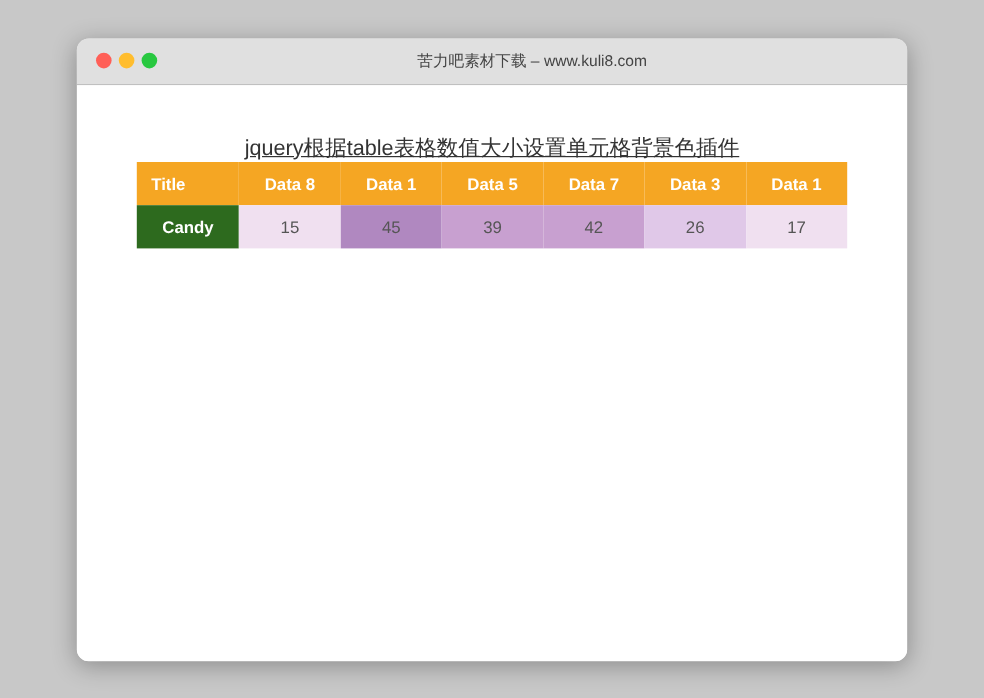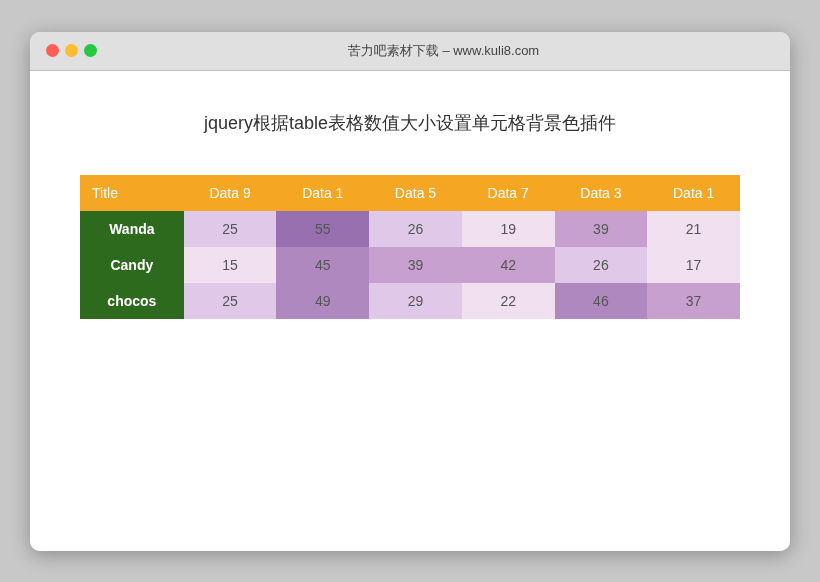--- a/index.html
+++ b/index.html
@@ -14,7 +14,7 @@
     }
 
     .window {
-      width: 760px;
+      width: 692px;
       background: #f0f0f0;
       border-radius: 10px;
       box-shadow: 0 4px 20px rgba(0,0,0,0.3);

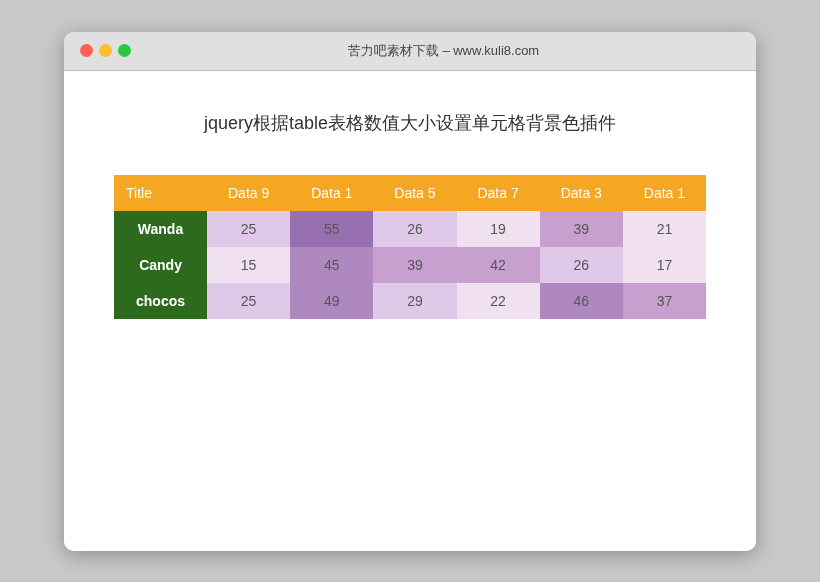--- a/index.html
+++ b/index.html
@@ -62,8 +62,8 @@
       text-align: center;
       font-size: 18px;
       color: #333;
-      margin-bottom: 40px;
       font-weight: normal;
+      text-decoration: underline;
     }
 
     .data-table {

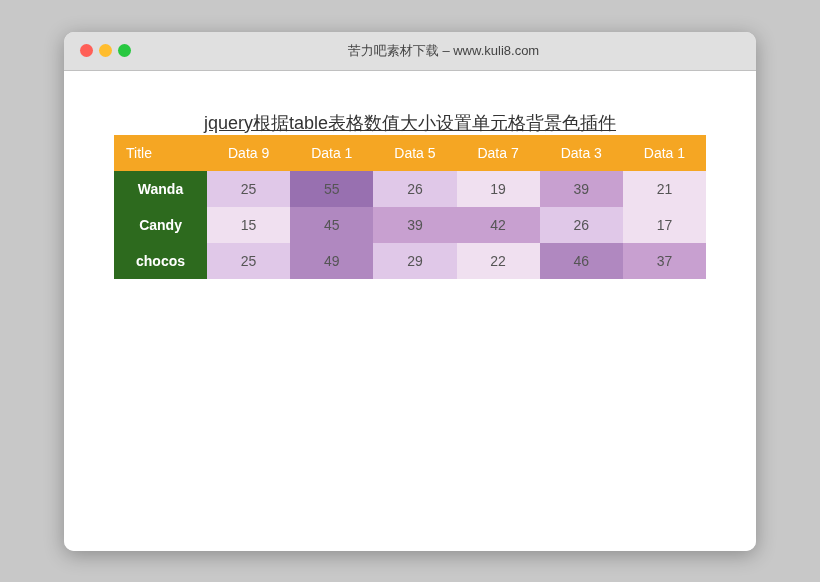--- a/index.html
+++ b/index.html
@@ -80,7 +80,7 @@
       padding: 10px 12px;
       text-align: center;
       color: white;
-      font-weight: normal;
+      font-weight: bold;
     }
 
     .data-table thead th:first-child {

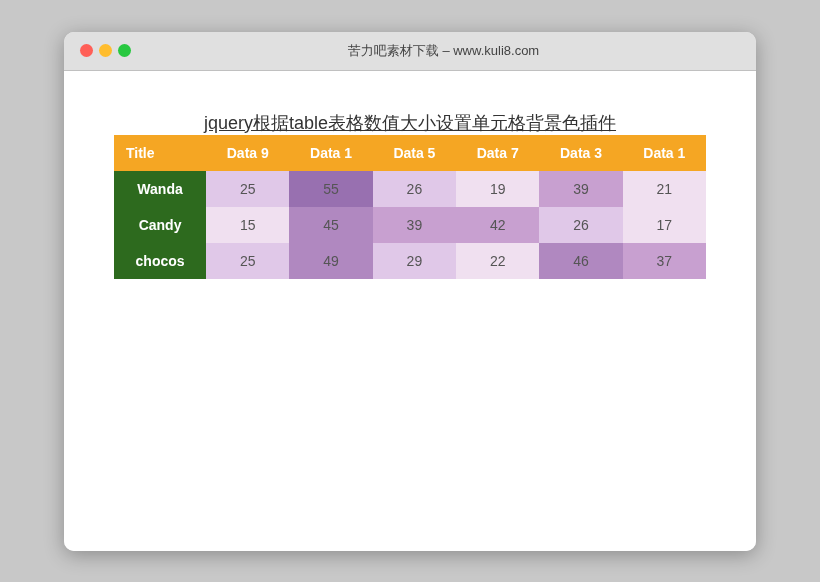--- a/index.html
+++ b/index.html
@@ -128,7 +128,7 @@
       <thead>
         <tr>
           <th>Title</th>
-          <th>Data 9</th>
+          <th>Data 8</th>
           <th>Data 1</th>
           <th>Data 5</th>
           <th>Data 7</th>

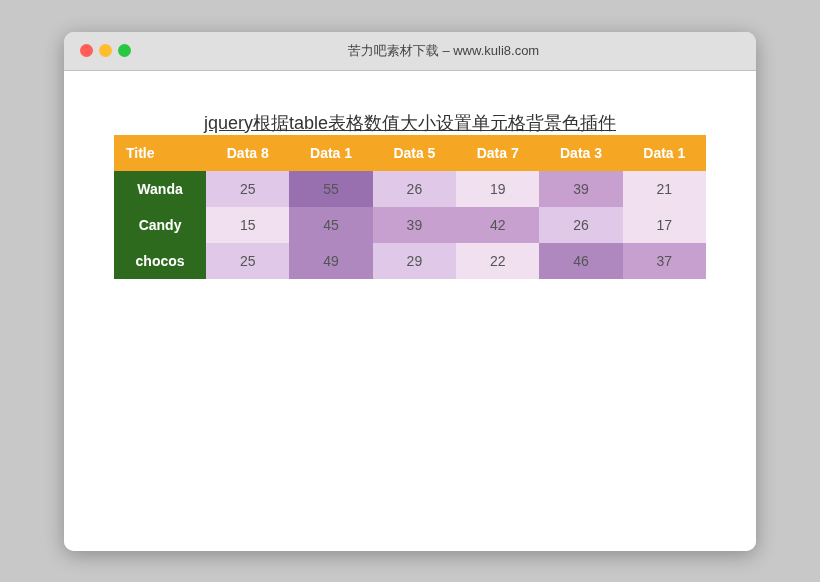--- a/index.html
+++ b/index.html
@@ -137,15 +137,6 @@
         </tr>
       </thead>
       <tbody id="table-body">
-      <tr>
-            <td>Wanda</td>
-            <td class="c-light">25</td>
-            <td class="c-darkest">55</td>
-            <td class="c-light">26</td>
-            <td class="c-lightest">19</td>
-            <td class="c-medium">39</td>
-            <td class="c-lightest">21</td>
-          </tr>
           <tr>
             <td>Candy</td>
             <td class="c-lightest">15</td>

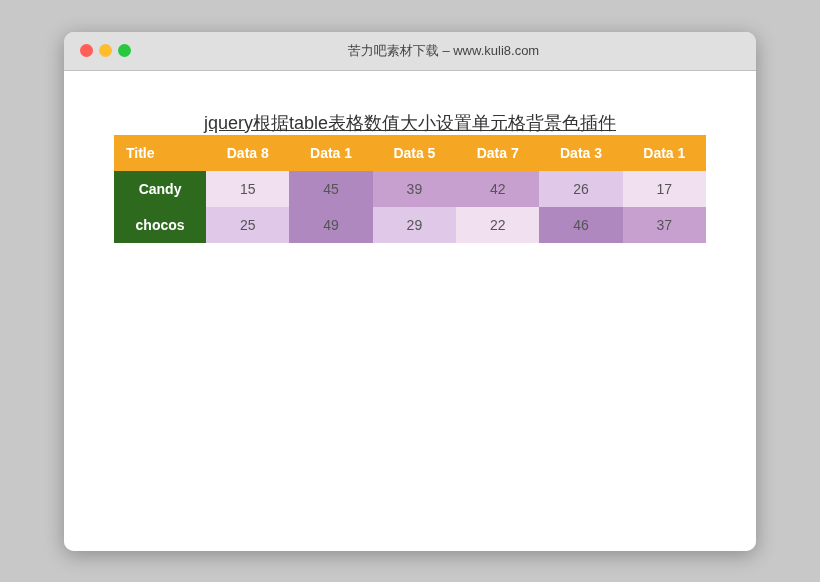--- a/index.html
+++ b/index.html
@@ -146,15 +146,6 @@
             <td class="c-light">26</td>
             <td class="c-lightest">17</td>
           </tr>
-          <tr>
-            <td>chocos</td>
-            <td class="c-light">25</td>
-            <td class="c-dark">49</td>
-            <td class="c-light">29</td>
-            <td class="c-lightest">22</td>
-            <td class="c-dark">46</td>
-            <td class="c-medium">37</td>
-          </tr>
         </tbody>
     </table>
   </div>

